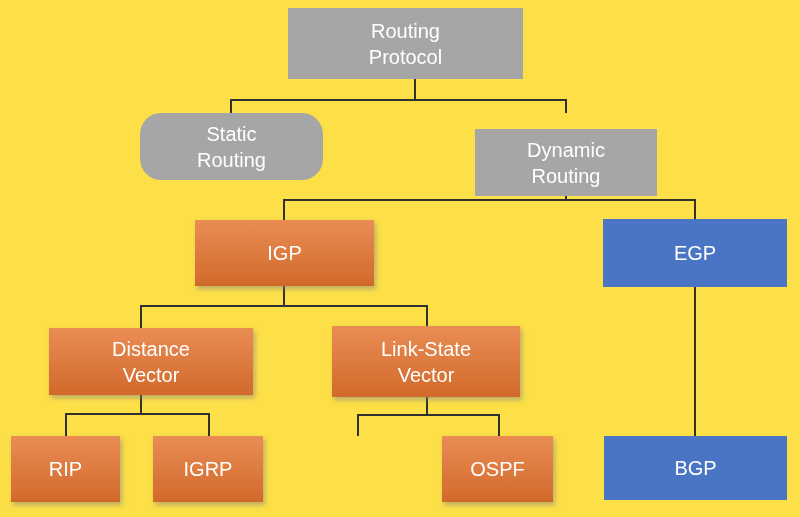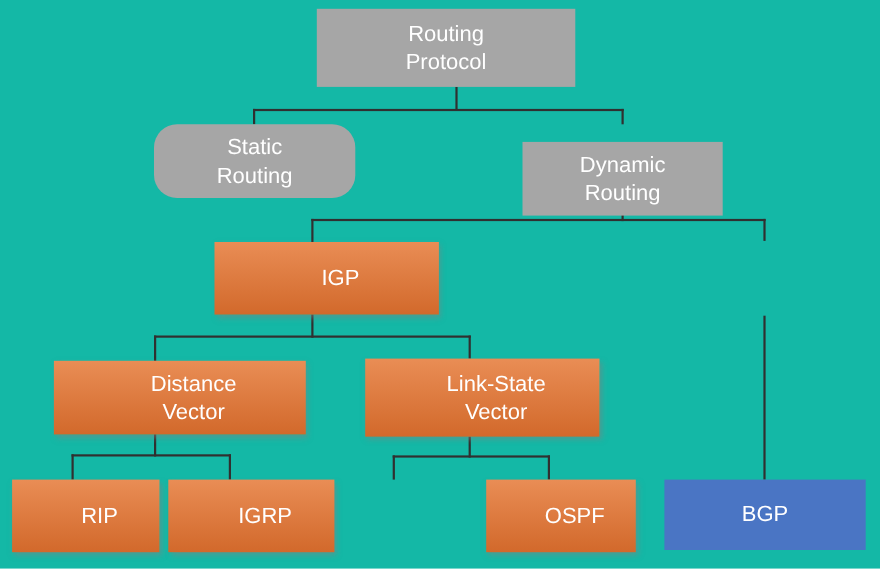--- a/index.html
+++ b/index.html
@@ -4,7 +4,7 @@
 <style>
   html,body{margin:0;padding:0;background:#ffffff;}
   #canvas{
-    position:relative;width:800px;height:517px;background:#14b8a6;
+    position:relative;width:800px;height:517px;background:#fde047;
     font-family:"Liberation Sans","DejaVu Sans",sans-serif;overflow:hidden;
   }
   .box{

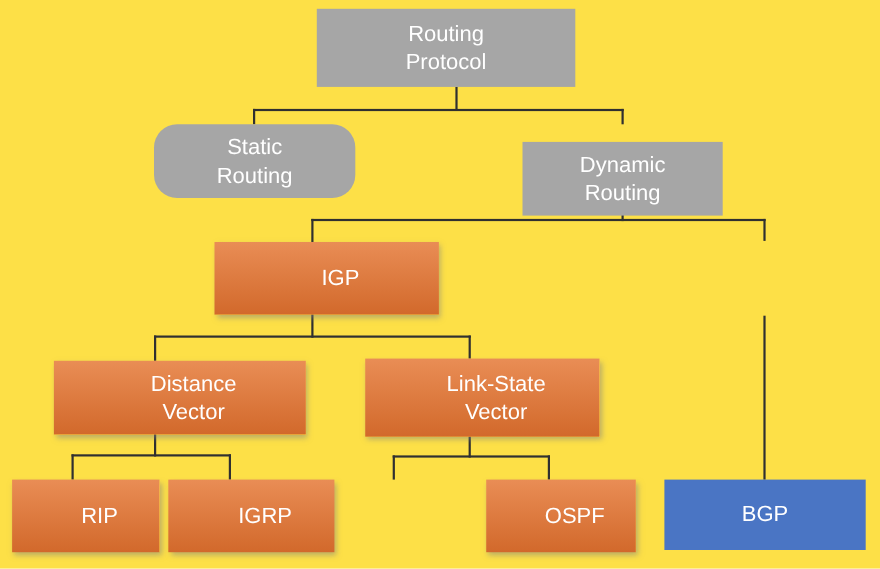--- a/index.html
+++ b/index.html
@@ -16,7 +16,6 @@
   .orange{
     background:linear-gradient(180deg,var(--orange_top,#E98D55) 0%,var(--orange_bottom,#D2692B) 100%);
     box-shadow:2px 3px 5px rgba(130,130,130,0.55);
-    padding-left:25px;
   }
   .blue{background:var(--blue,#4A75C4);}
   .line{position:absolute;background:var(--line,#303030);}

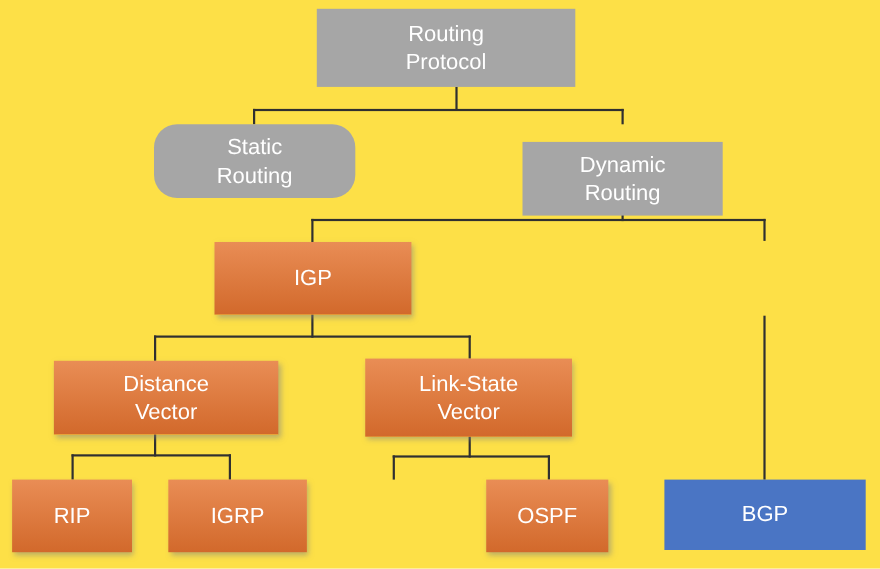--- a/index.html
+++ b/index.html
@@ -101,6 +101,7 @@
   <div class="box gray" id="n-dynamic-routing">Dynamic
 Routing</div>
   <div class="box orange" id="n-igp">IGP</div>
+  <div class="box blue" id="n-egp">EGP</div>
   <div class="box orange" id="n-distance-vector">Distance
 Vector</div>
   <div class="box orange" id="n-link-state-vector">Link-State

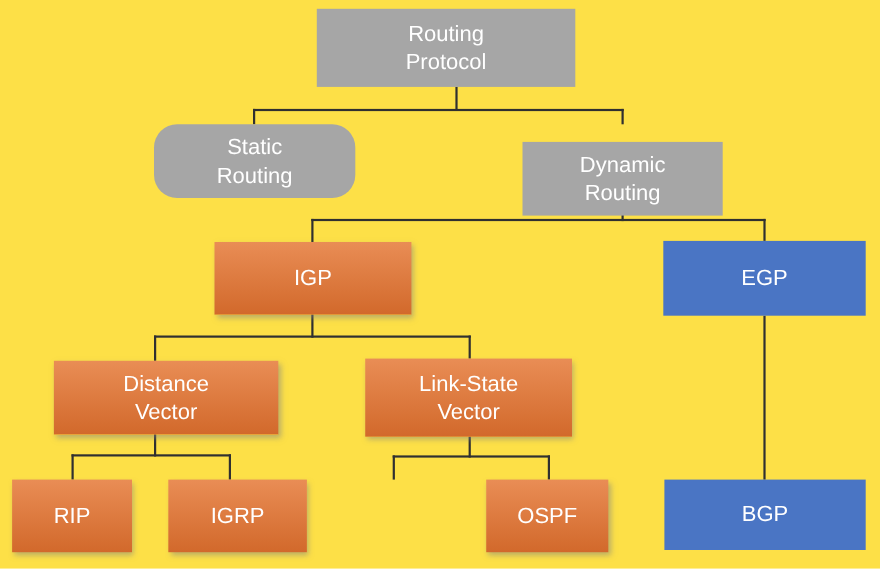--- a/index.html
+++ b/index.html
@@ -29,7 +29,7 @@
   #n-distance-vector {left:49px;top:328px;width:204px;height:67px;}
   #n-link-state-vector{left:332px;top:326px;width:188px;height:71px;}
   #n-rip             {left:11px;top:436px;width:109px;height:66px;}
-  #n-igrp            {left:153px;top:436px;width:126px;height:66px;text-align:center;}
+  #n-igrp            {left:153px;top:436px;width:110px;height:66px;text-align:center;}
   #n-eigrp           {left:303px;top:436px;width:109px;height:66px;}
   #n-ospf            {left:442px;top:436px;width:111px;height:66px;text-align:right;}
   #n-bgp             {left:604px;top:436px;width:183px;height:64px;}

